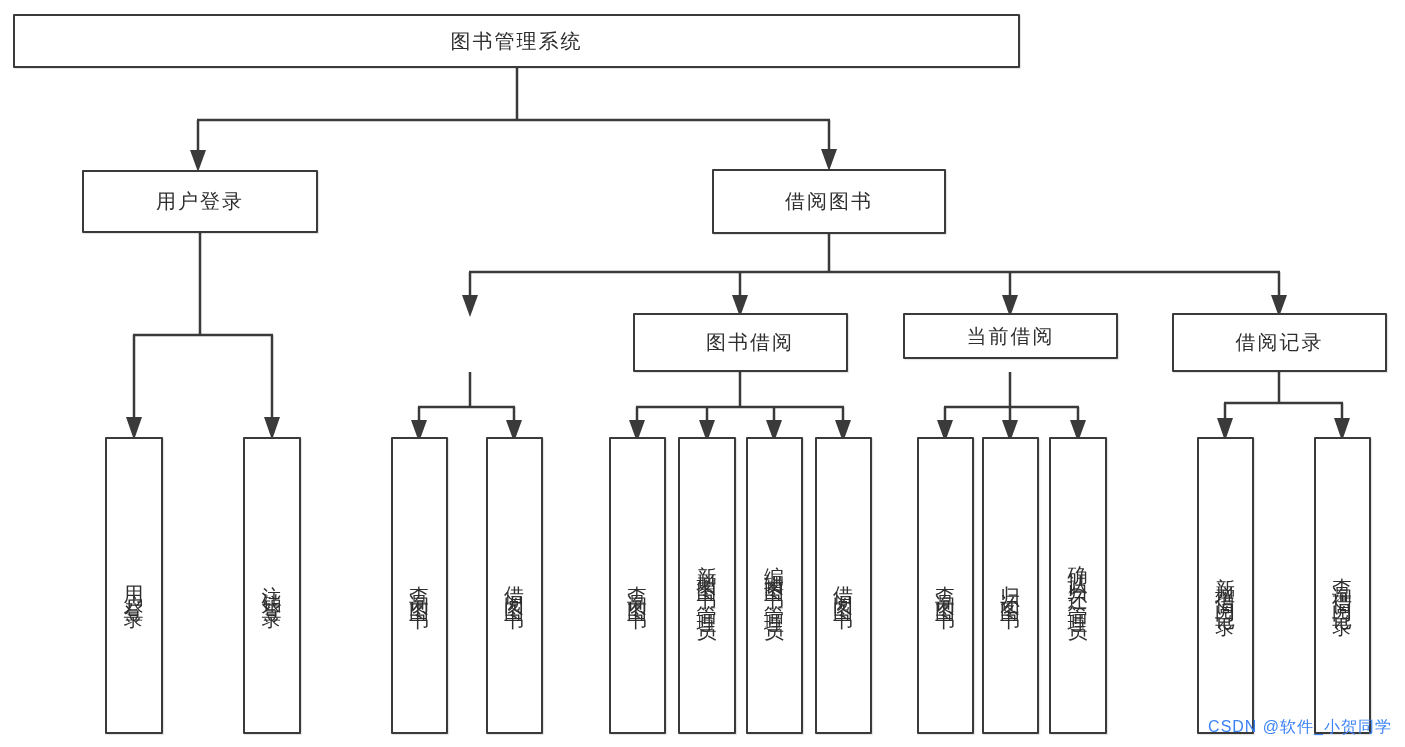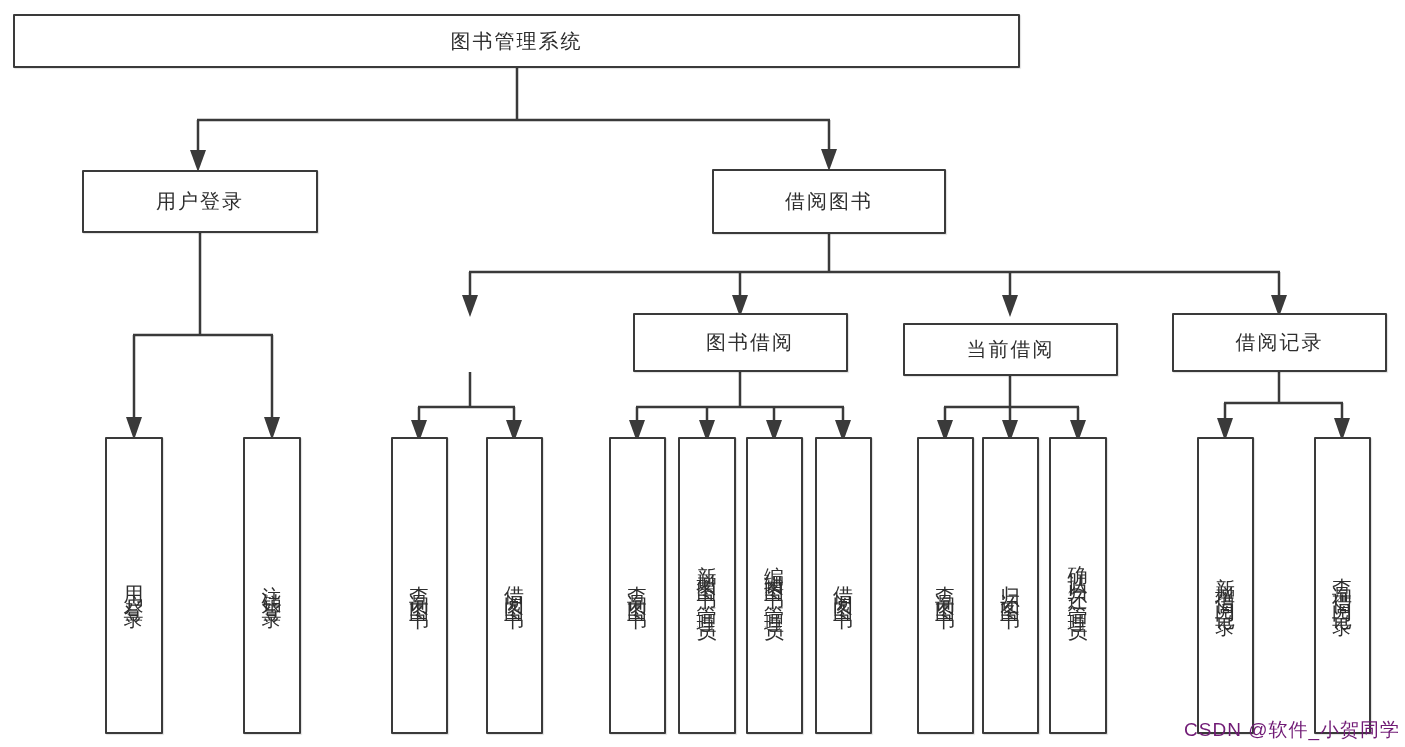--- a/index.html
+++ b/index.html
@@ -136,7 +136,7 @@
   <div class="box" style="left:633px; top:313px; width:215px; height:59px;padding-left:19px;">
     <span>图书借阅</span>
   </div>
-  <div class="box" style="left:903px; top:323px; width:215px; height:53px;">
+  <div class="box" style="left:903px; top:313px; width:215px; height:46px;">
     <span>当前借阅</span>
   </div>
   <div class="box" style="left:1172px; top:313px; width:215px; height:59px;">

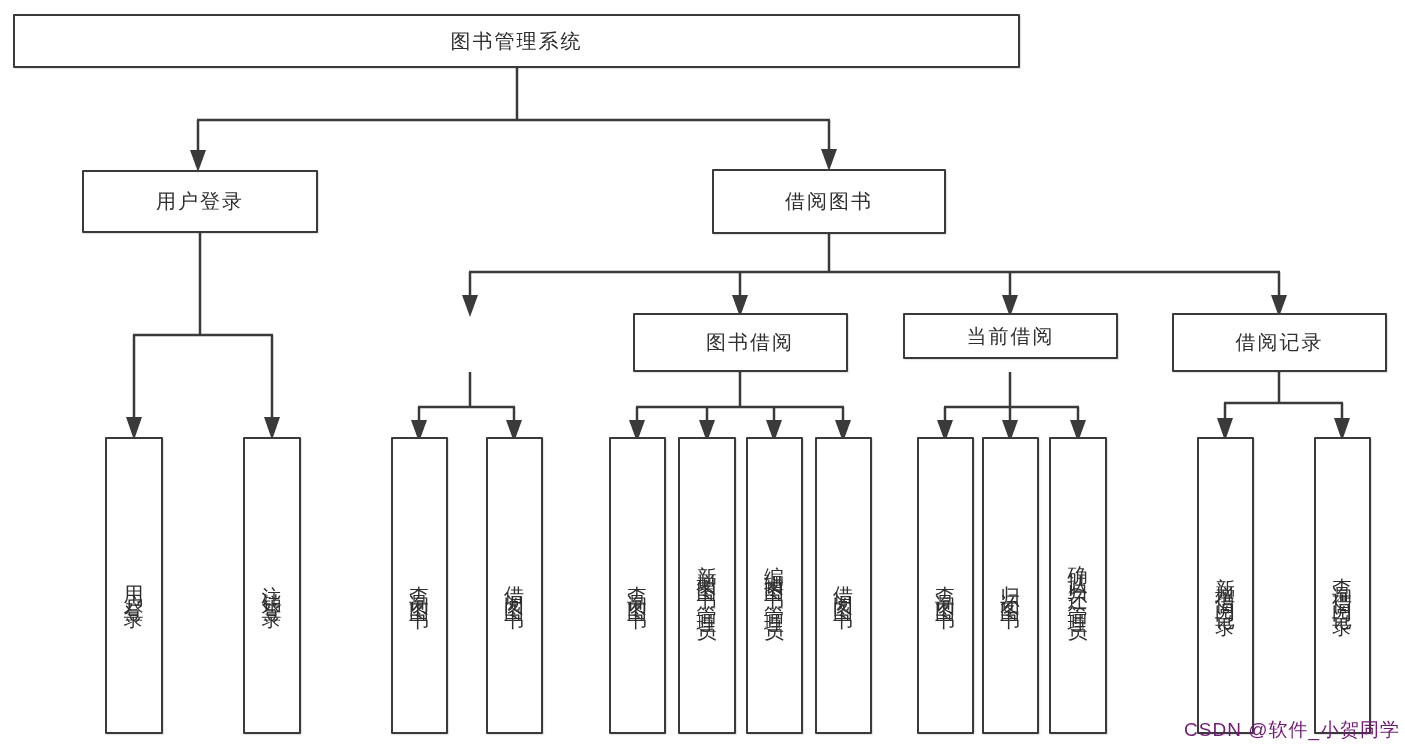--- a/index.html
+++ b/index.html
@@ -50,10 +50,10 @@
   }
   .watermark {
     position: absolute;
-    right: 5px;
+    right: 13px;
     top: 717px;
-    color: #701a75;
-    font-size: 19px;
+    color: #3b82f6;
+    font-size: 16px;
     letter-spacing: 1px;
     white-space: nowrap;
   }

